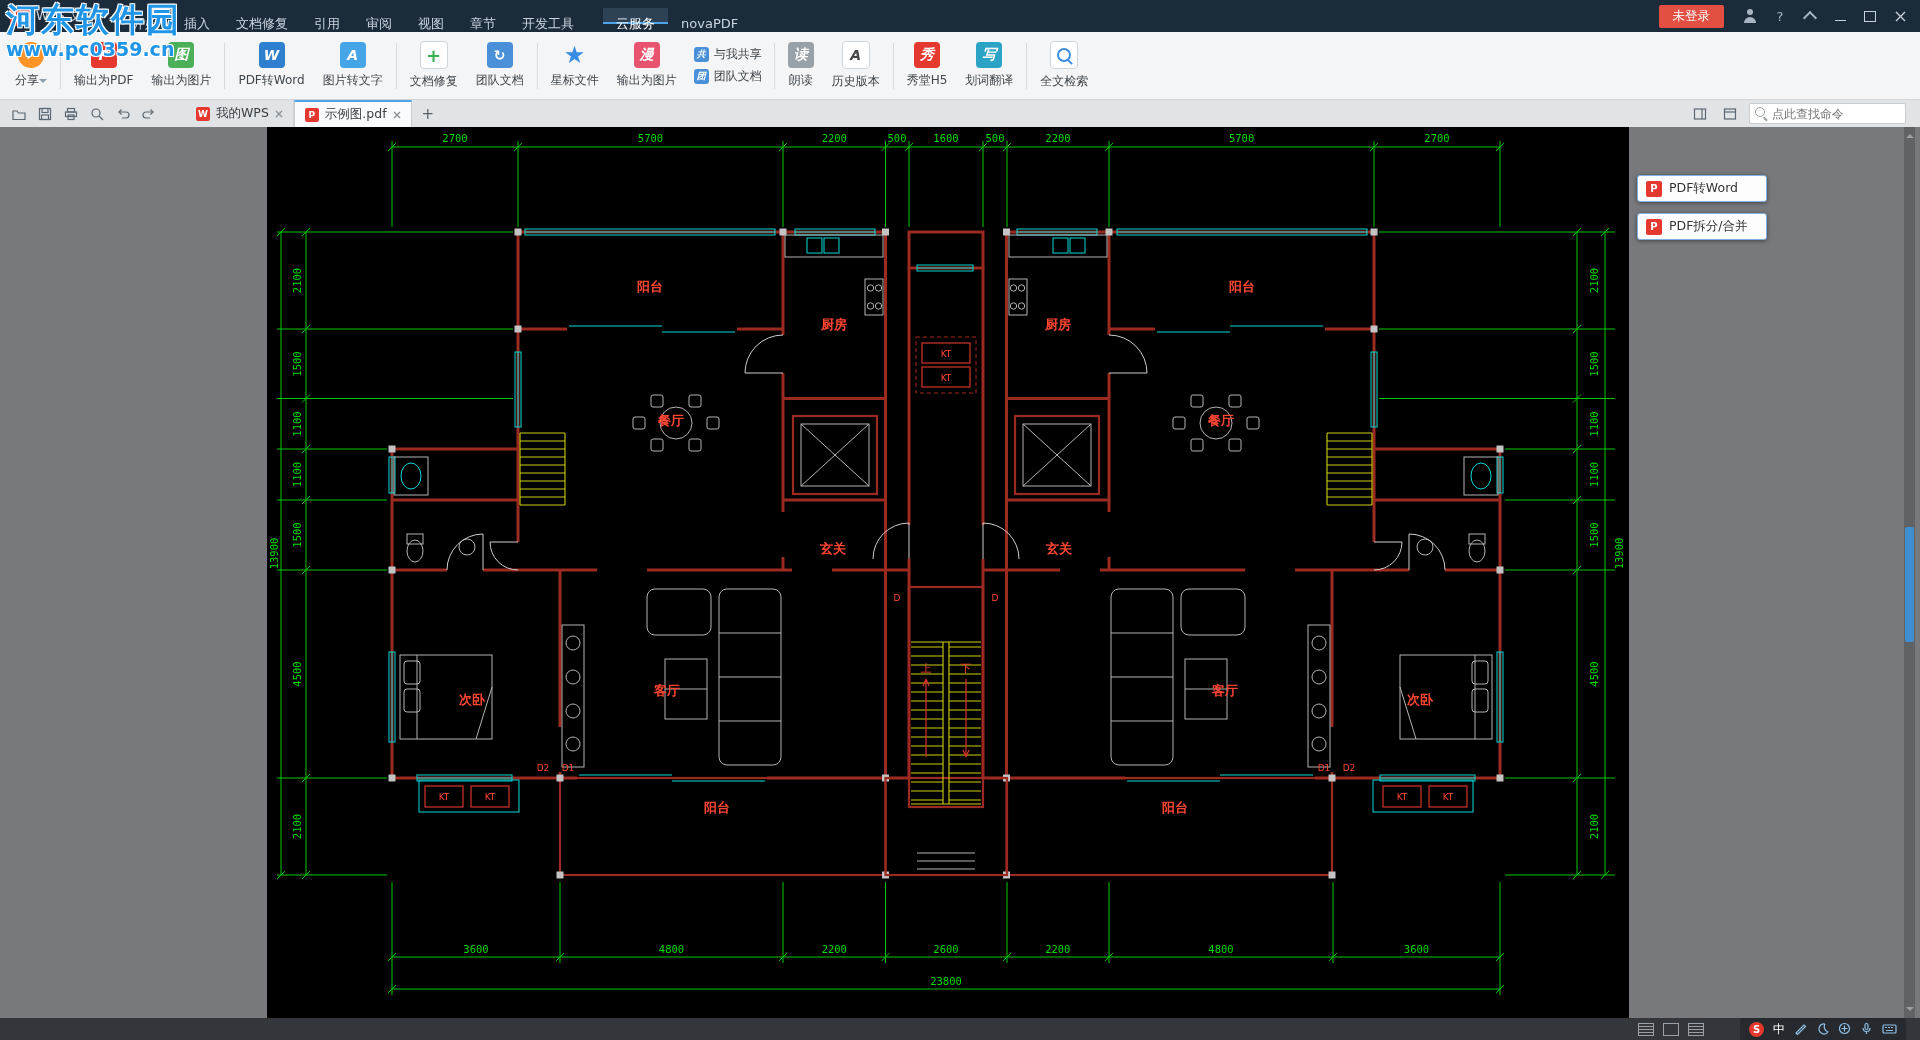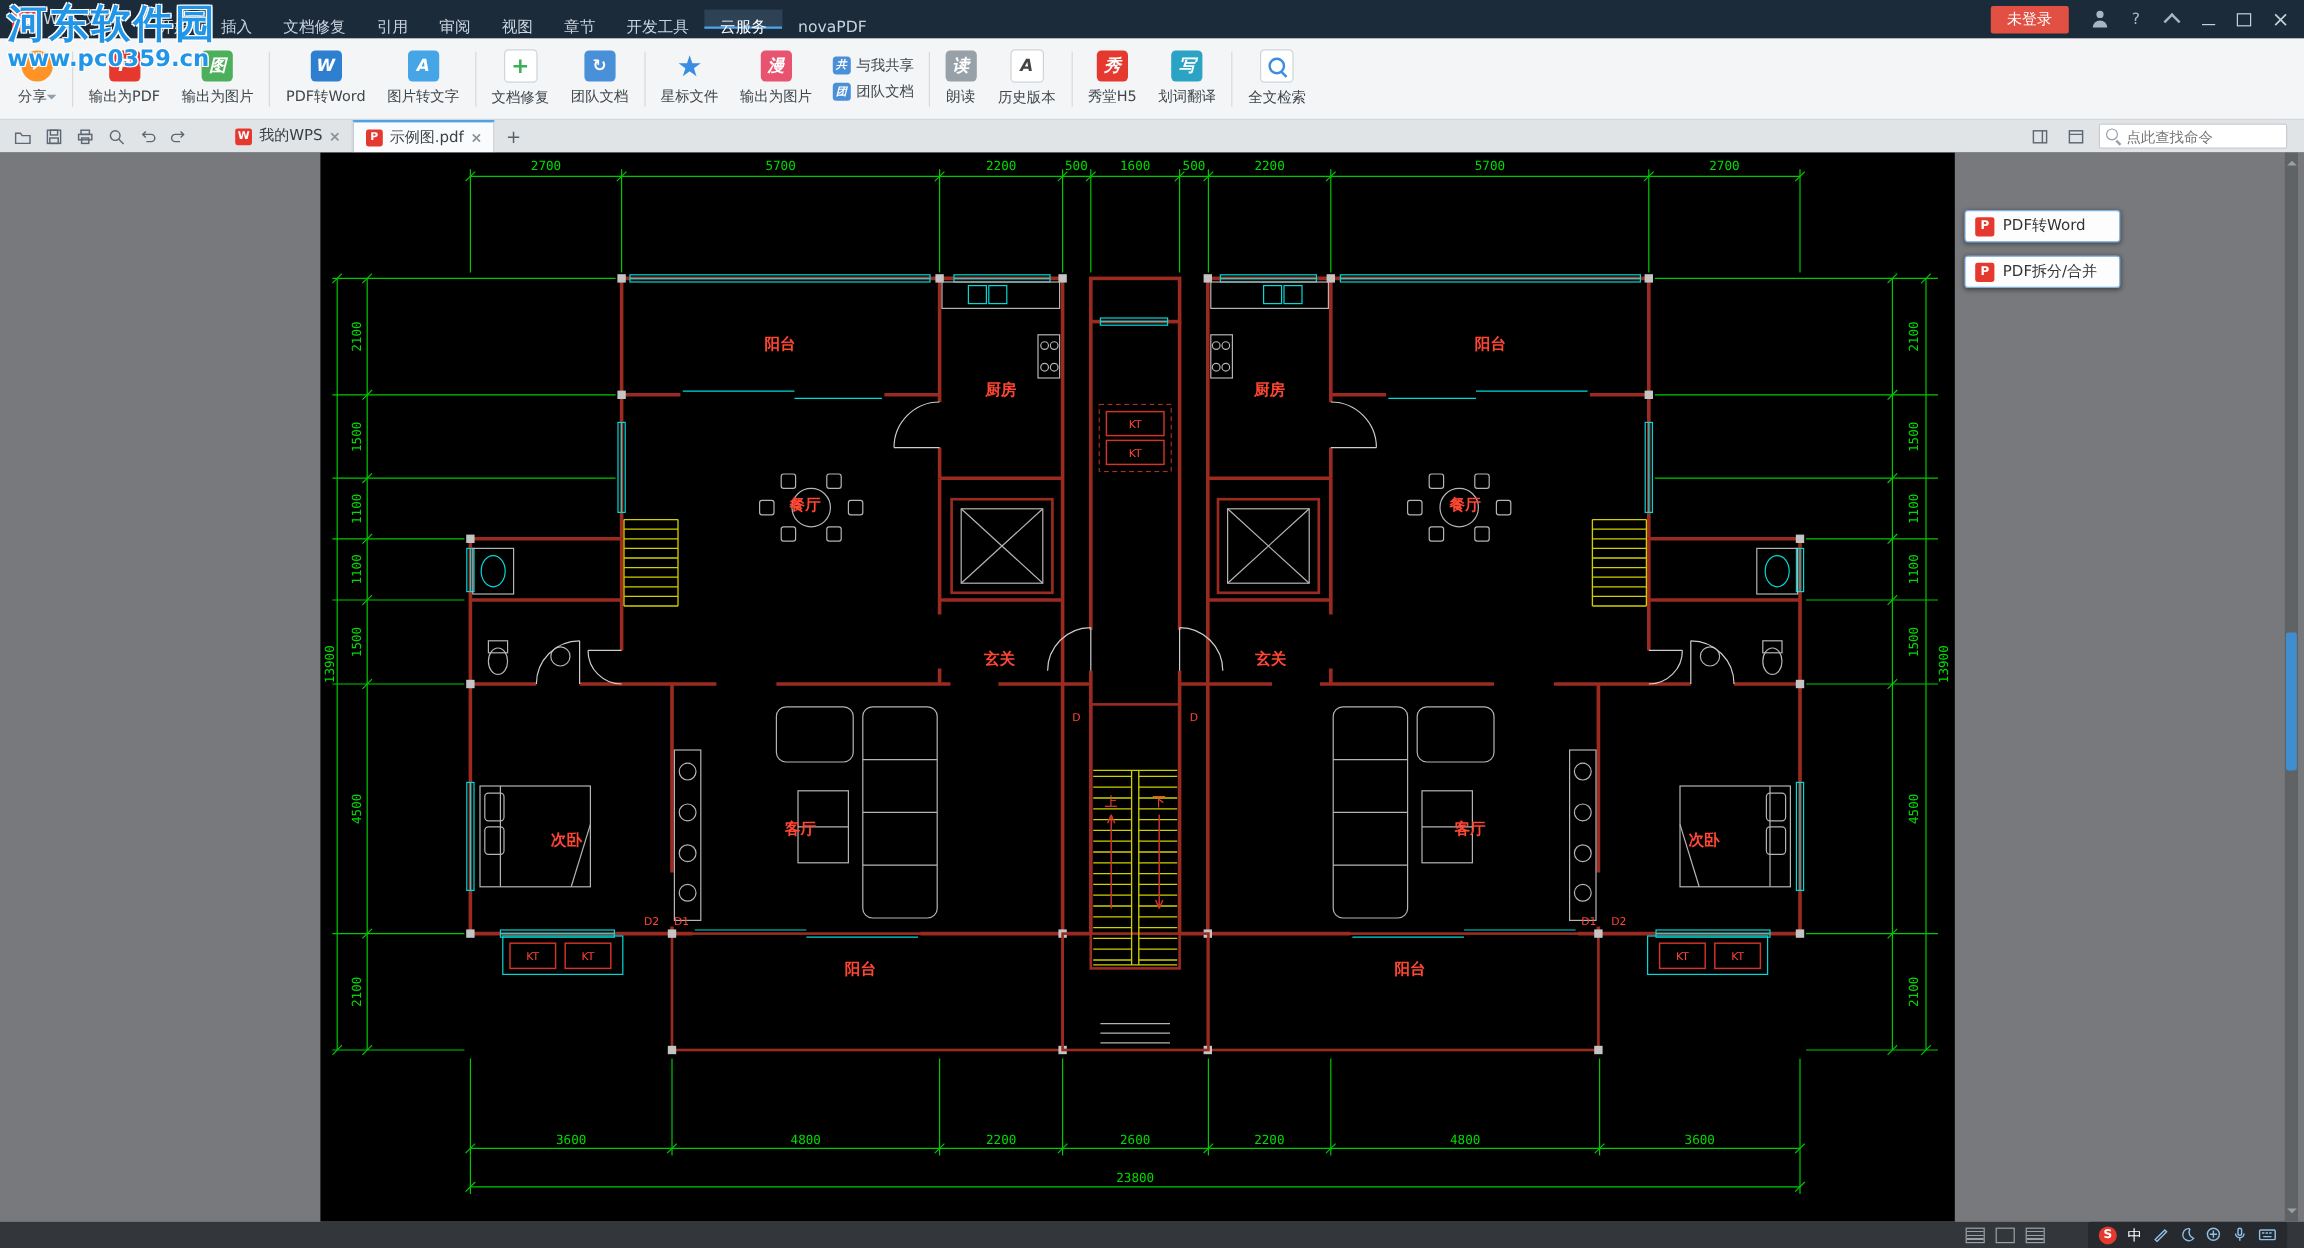--- a/index.html
+++ b/index.html
@@ -12,7 +12,7 @@
   .dcaret{width:0;height:0;border:4px solid transparent;border-top-color:#8fa0af;margin-top:4px;}
   .menus{display:flex;height:16px;}
   .menu{padding:0 13px;line-height:32px;cursor:default;}
-  .menu.active{background:#2e4256;color:#fff;box-shadow:inset 0 -2px 0 #4da3e8;}
+  .menu.active{background:#2e4256;color:#fff;box-shadow:inset 0 -2px 0 #4da3e8;margin-left:16px;}
   .tright{margin-left:auto;display:flex;align-items:center;gap:2px;padding-right:6px;}
   .loginbtn{background:#e25043;color:#fff;font-size:12.5px;padding:3px 14px;border-radius:2px;margin-right:10px;}
   .tico{width:28px;height:24px;display:flex;align-items:center;justify-content:center;color:#a9b6c1;font-size:13px;}

